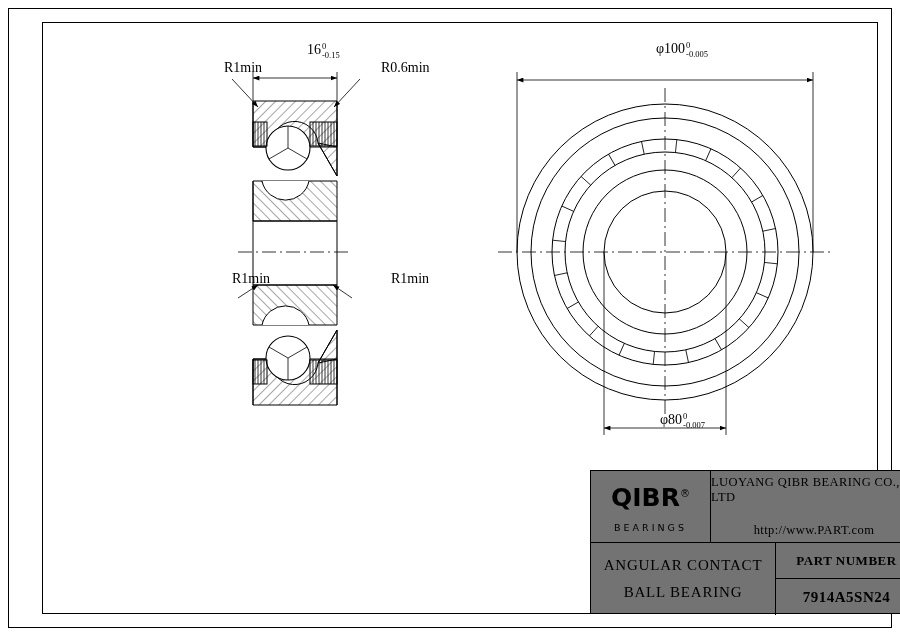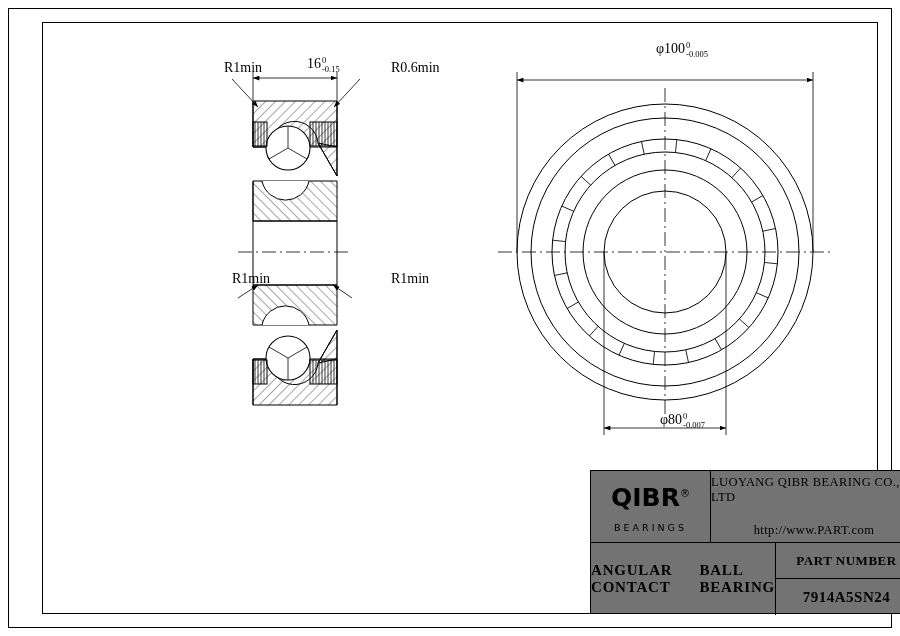--- a/index.html
+++ b/index.html
@@ -345,7 +345,7 @@
 
   <div class="dimlabel" style="left:188px; top:60px;">R1min</div>
 
-  <div class="dimlabel" style="left:271px; top:56px;">
+  <div class="dimlabel" style="left:271px; top:42px;">
     <span>16</span><span class="tolstack">
         <span>0</span>
         <span>-0.15</span>

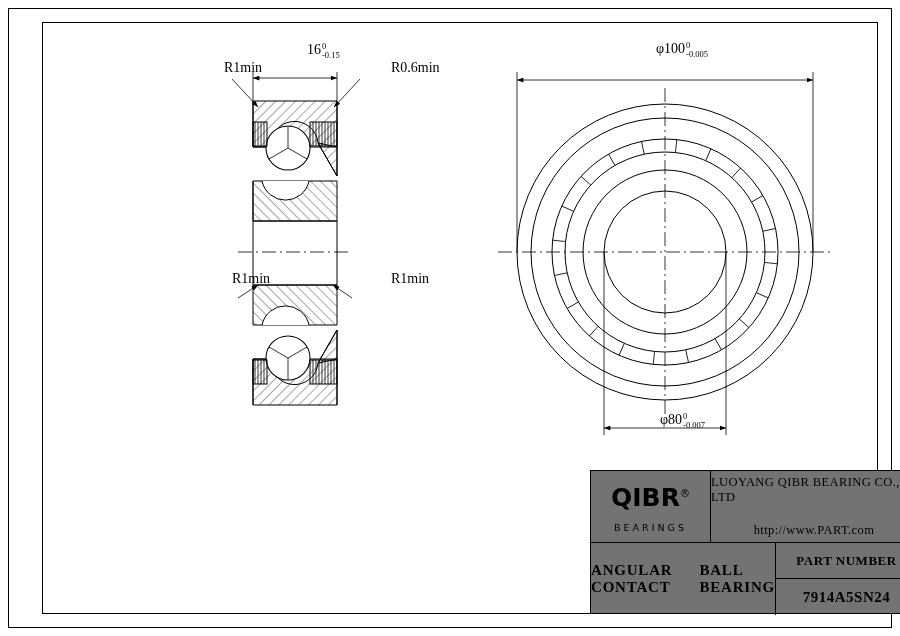--- a/index.html
+++ b/index.html
@@ -352,7 +352,7 @@
       </span>
   </div>
 
-  <div class="dimlabel" style="left:355px; top:60px;text-align:right;">R0.6min</div>
+  <div class="dimlabel" style="left:345px; top:60px;text-align:right;">R0.6min</div>
 
   <div class="dimlabel" style="left:196px; top:271px;">R1min</div>
   <div class="dimlabel" style="left:355px; top:271px;">R1min</div>

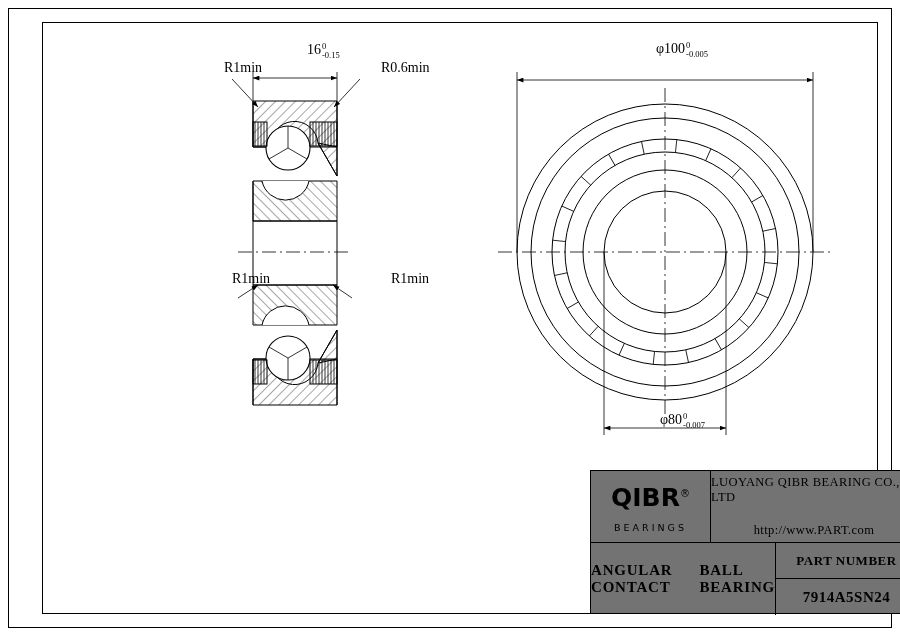--- a/index.html
+++ b/index.html
@@ -132,11 +132,10 @@
     border-right: 1.2px solid #000;
     box-sizing: border-box;
     display: flex;
-    flex-direction: row;
+    flex-direction: column;
     align-items: center;
     justify-content: center;
     gap: 10px;
-    font-weight: bold;
   }
   .tb-type div {
     font-size: 15px;

